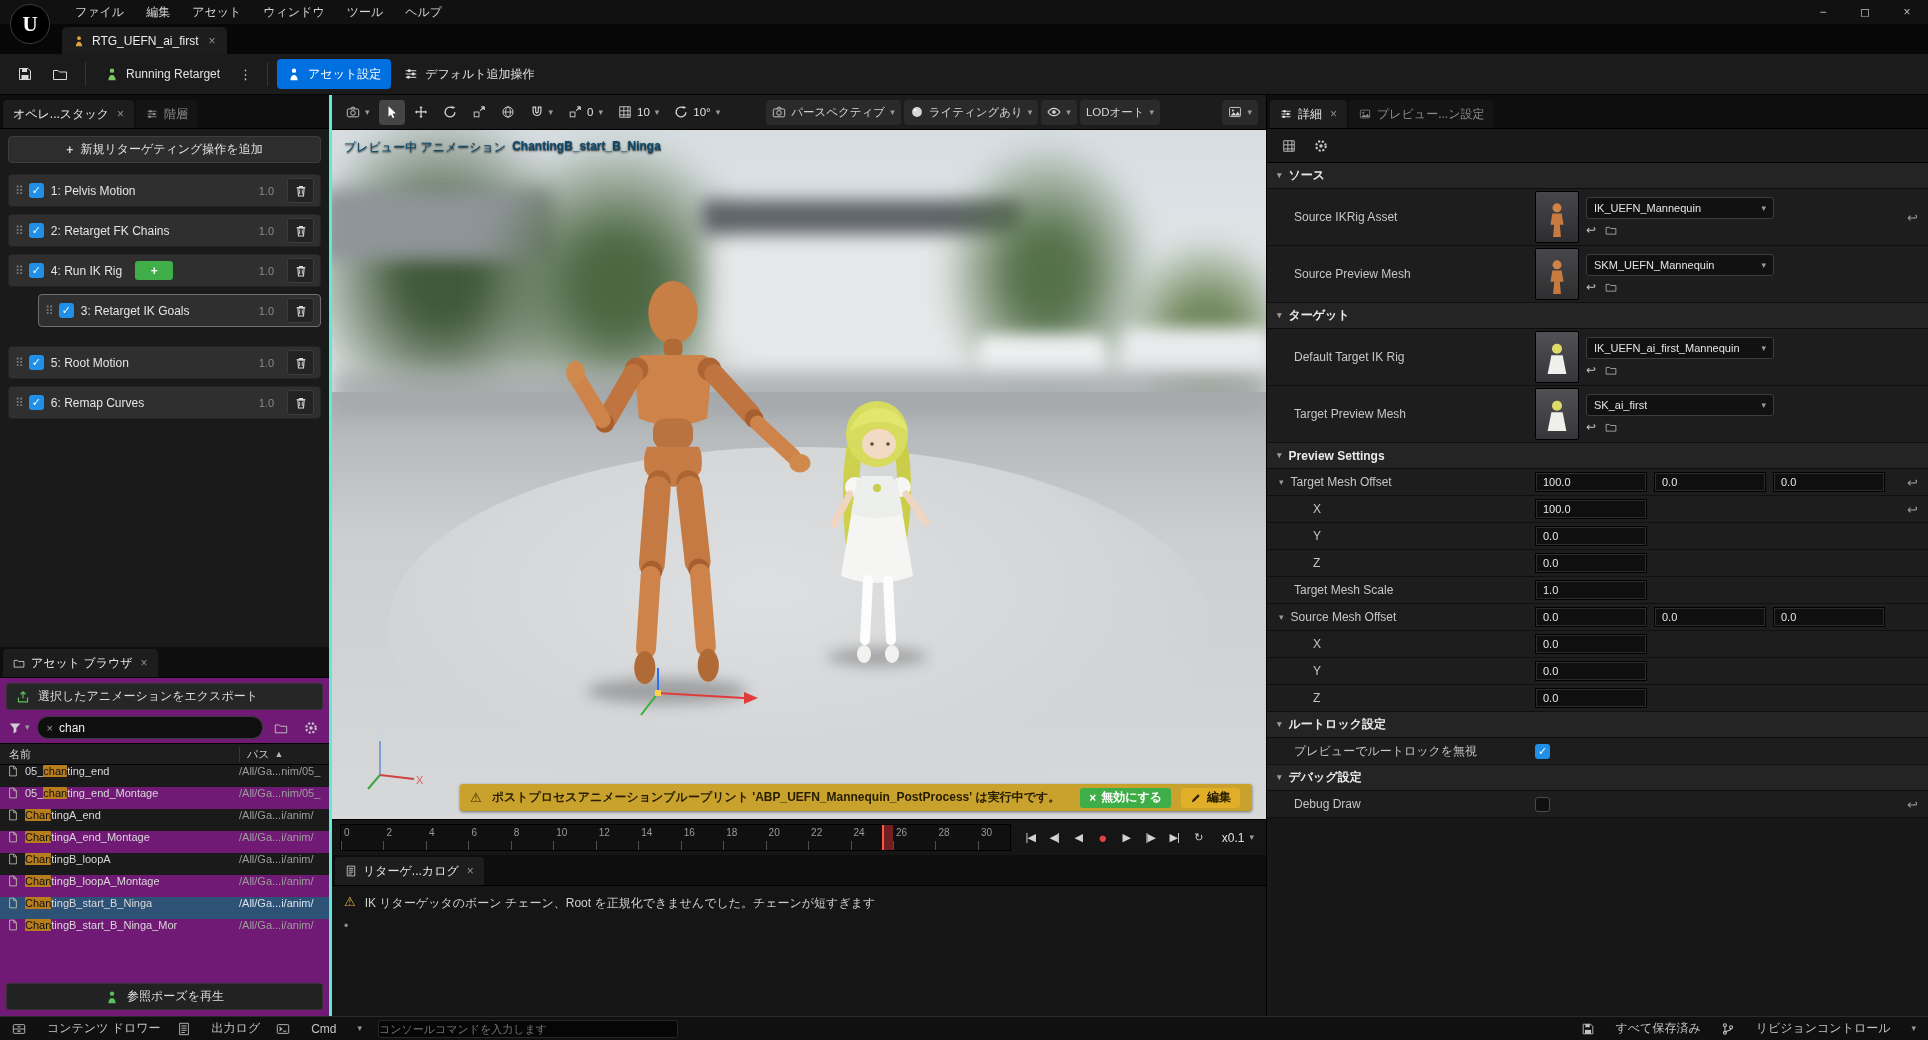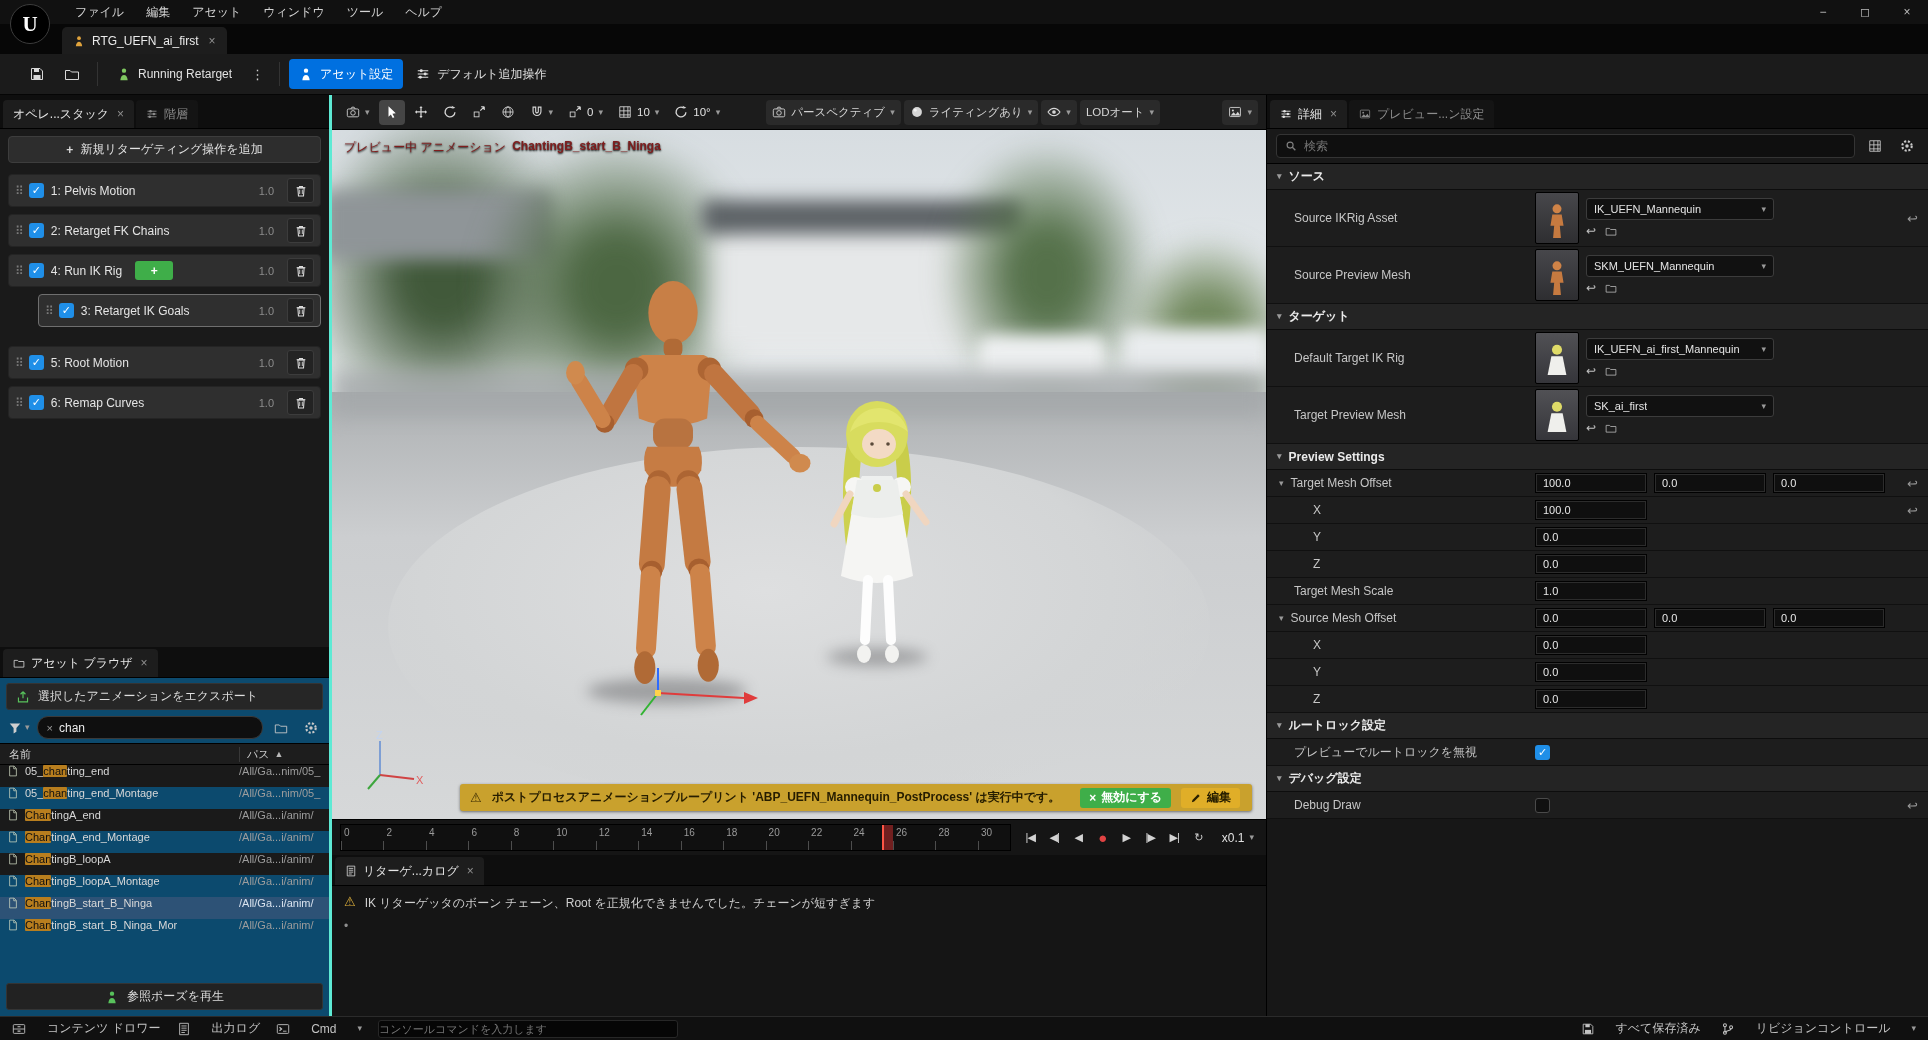--- a/index.html
+++ b/index.html
@@ -21,7 +21,7 @@
 .doc-tab{height:27px;display:flex;align-items:center;gap:7px;background:#1d1d1d;padding:0 11px;border-radius:5px 5px 0 0;color:#ececec}
 .doc-tab .x{color:#8f8f8f;font-size:12px;margin-left:3px}
 
-.toolbar{height:41px;background:#1b1b1b;border-bottom:1px solid #050505;display:flex;align-items:center;gap:3px;padding:0 21px;flex:none}
+.toolbar{height:41px;background:#1b1b1b;border-bottom:1px solid #050505;display:flex;align-items:center;gap:3px;padding:0 9px;flex:none}
 .tb-icon-btn{width:32px;height:30px;border-radius:4px;display:flex;align-items:center;justify-content:center;color:#d8d8d8}
 .tb-btn{height:30px;border-radius:4px;display:flex;align-items:center;gap:7px;padding:0 10px;color:#e2e2e2}
 .tb-btn.primary{background:#0070e0;color:#fff}

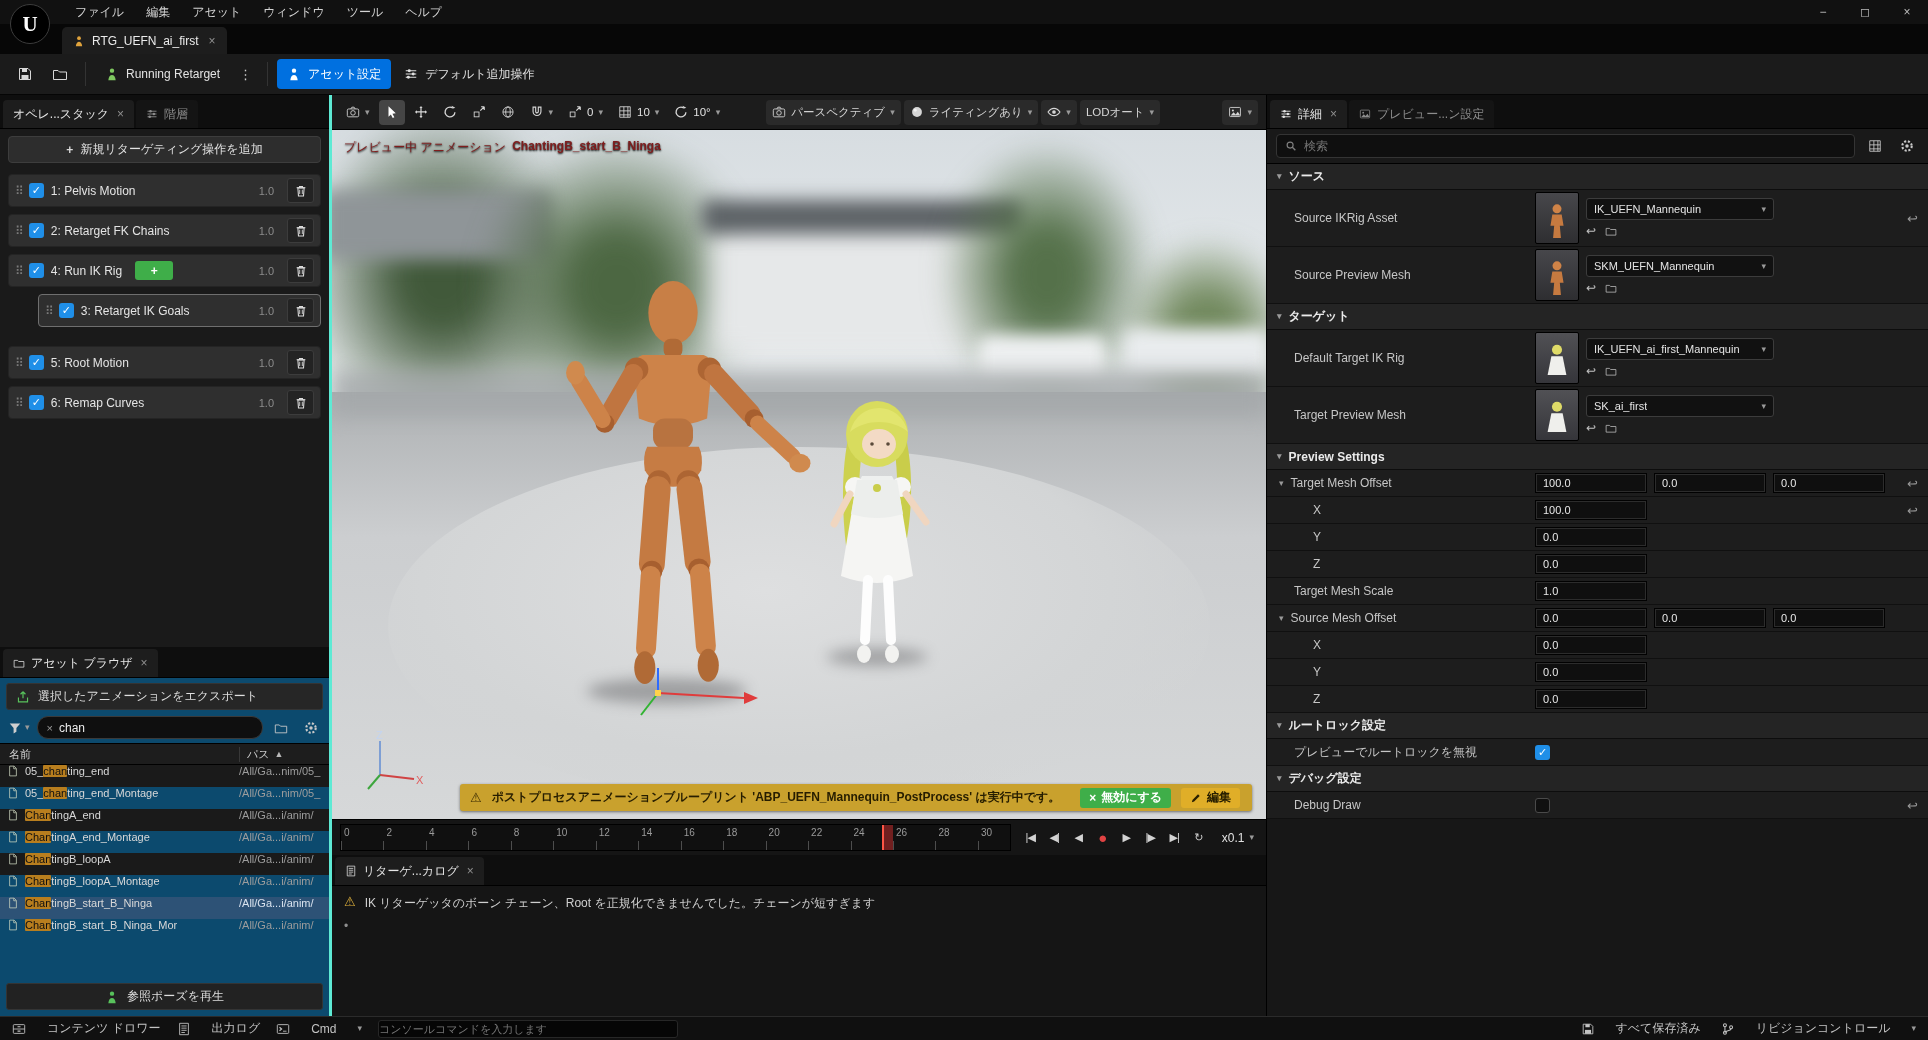--- a/index.html
+++ b/index.html
@@ -90,7 +90,7 @@
 .disc{position:absolute;left:6%;top:46%;width:88%;height:52%;border-radius:50%;background:radial-gradient(ellipse at 46% 40%,#dedfe0 0%,#d3d5d6 55%,rgba(211,213,214,0) 78%)}
 .horizon{position:absolute;left:0;top:35%;right:0;height:46px;background:#a3a7a9;filter:blur(10px);opacity:.8}
 .shadow{position:absolute;border-radius:50%;background:rgba(40,40,45,.32);filter:blur(7px)}
-.preview-label{position:absolute;left:12px;top:9px;color:#7f1d1d;text-shadow:0 1px 2px #000;font-size:12px;display:flex;gap:6px}
+.preview-label{position:absolute;left:12px;top:9px;color:#0c4a6e;text-shadow:0 1px 2px #000;font-size:12px;display:flex;gap:6px}
 .banner{position:absolute;left:128px;right:14px;bottom:8px;height:27px;background:#c9a12d;border-radius:3px;display:flex;align-items:center;gap:10px;padding:0 10px;color:#261d00;font-size:12px;box-shadow:0 1px 3px rgba(0,0,0,.5)}
 .banner .warn{color:#3a2b00;font-size:13px}
 .banner-text{font-weight:bold;white-space:nowrap;overflow:hidden}

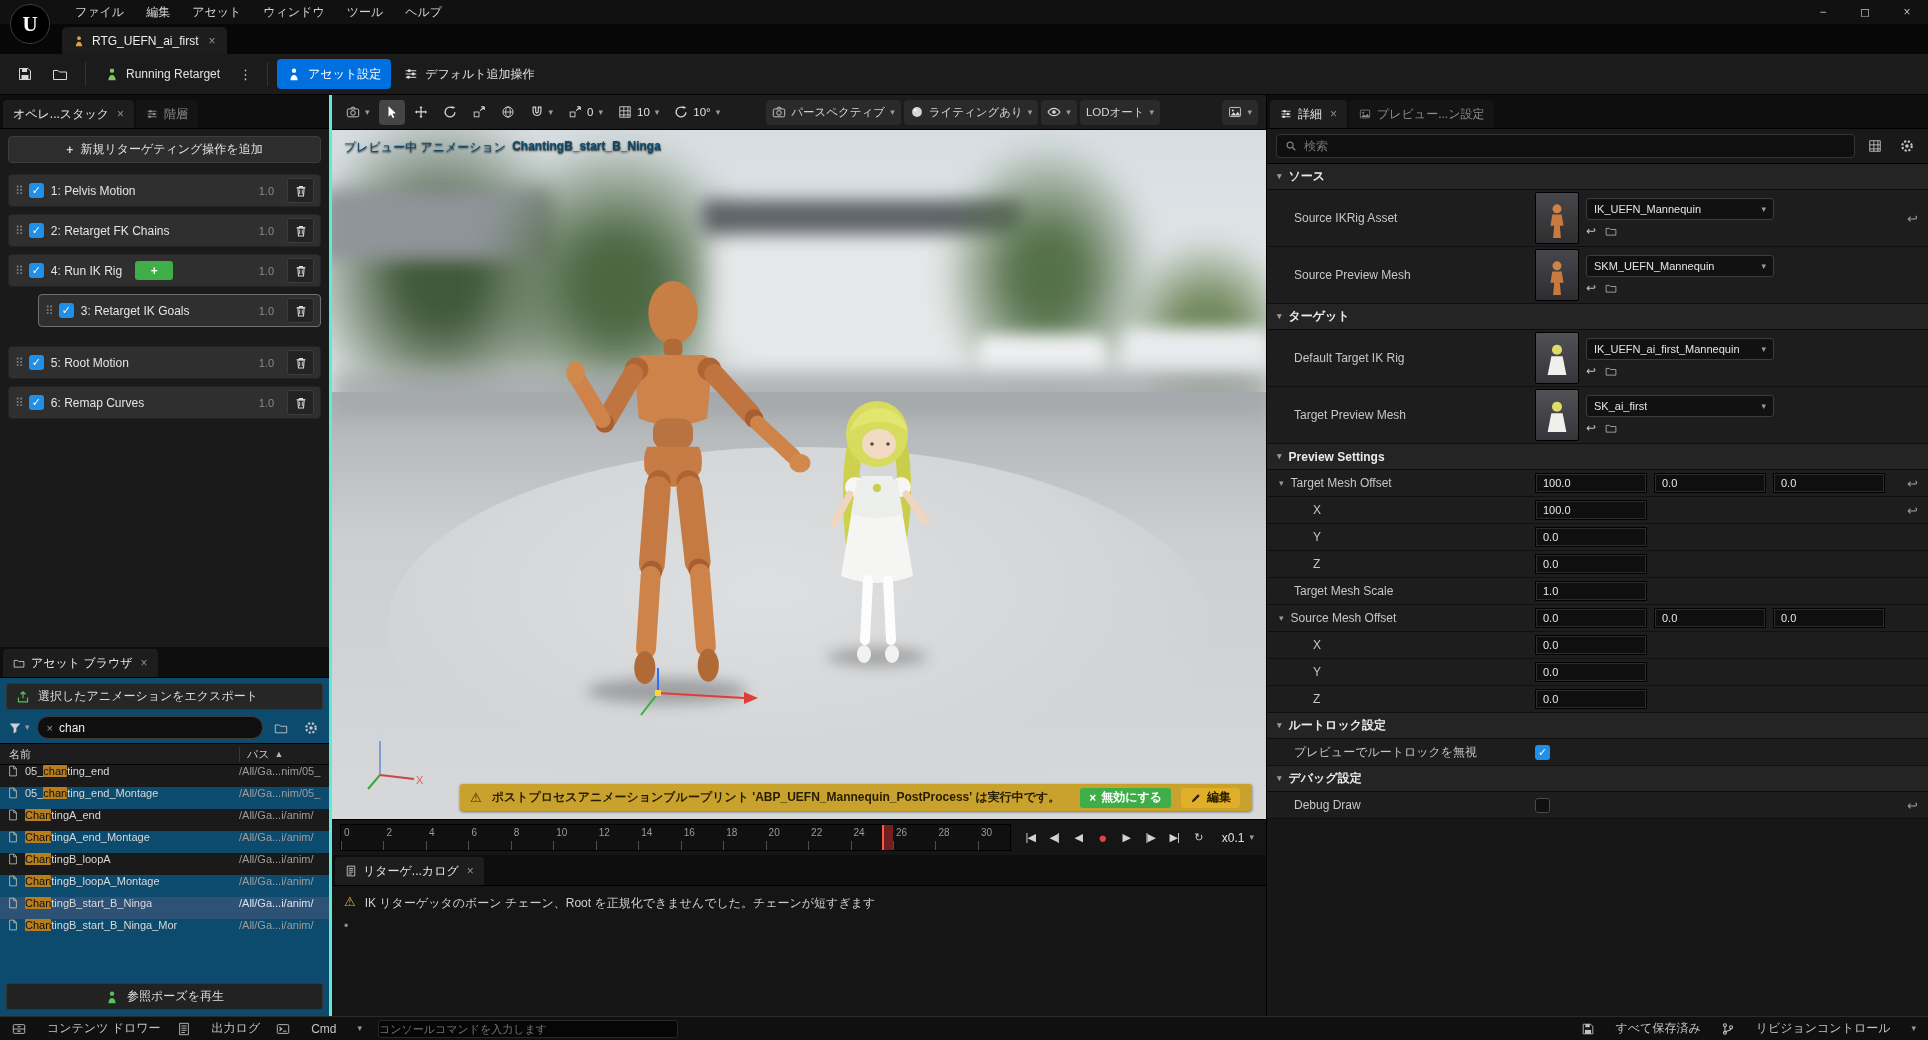--- a/index.html
+++ b/index.html
@@ -893,14 +893,6 @@
         </div>
       </div>
       <div class="dsearch">
-        <div class="dinput">
-          <span class="icon">
-              <svg class="ic s12">
-                <use href="#i-search"></use>
-              </svg>
-            </span>
-          <input placeholder="検索" style="">
-        </div>
         <div class="icon-btn">
             <svg class="ic">
               <use href="#i-grid3"></use>

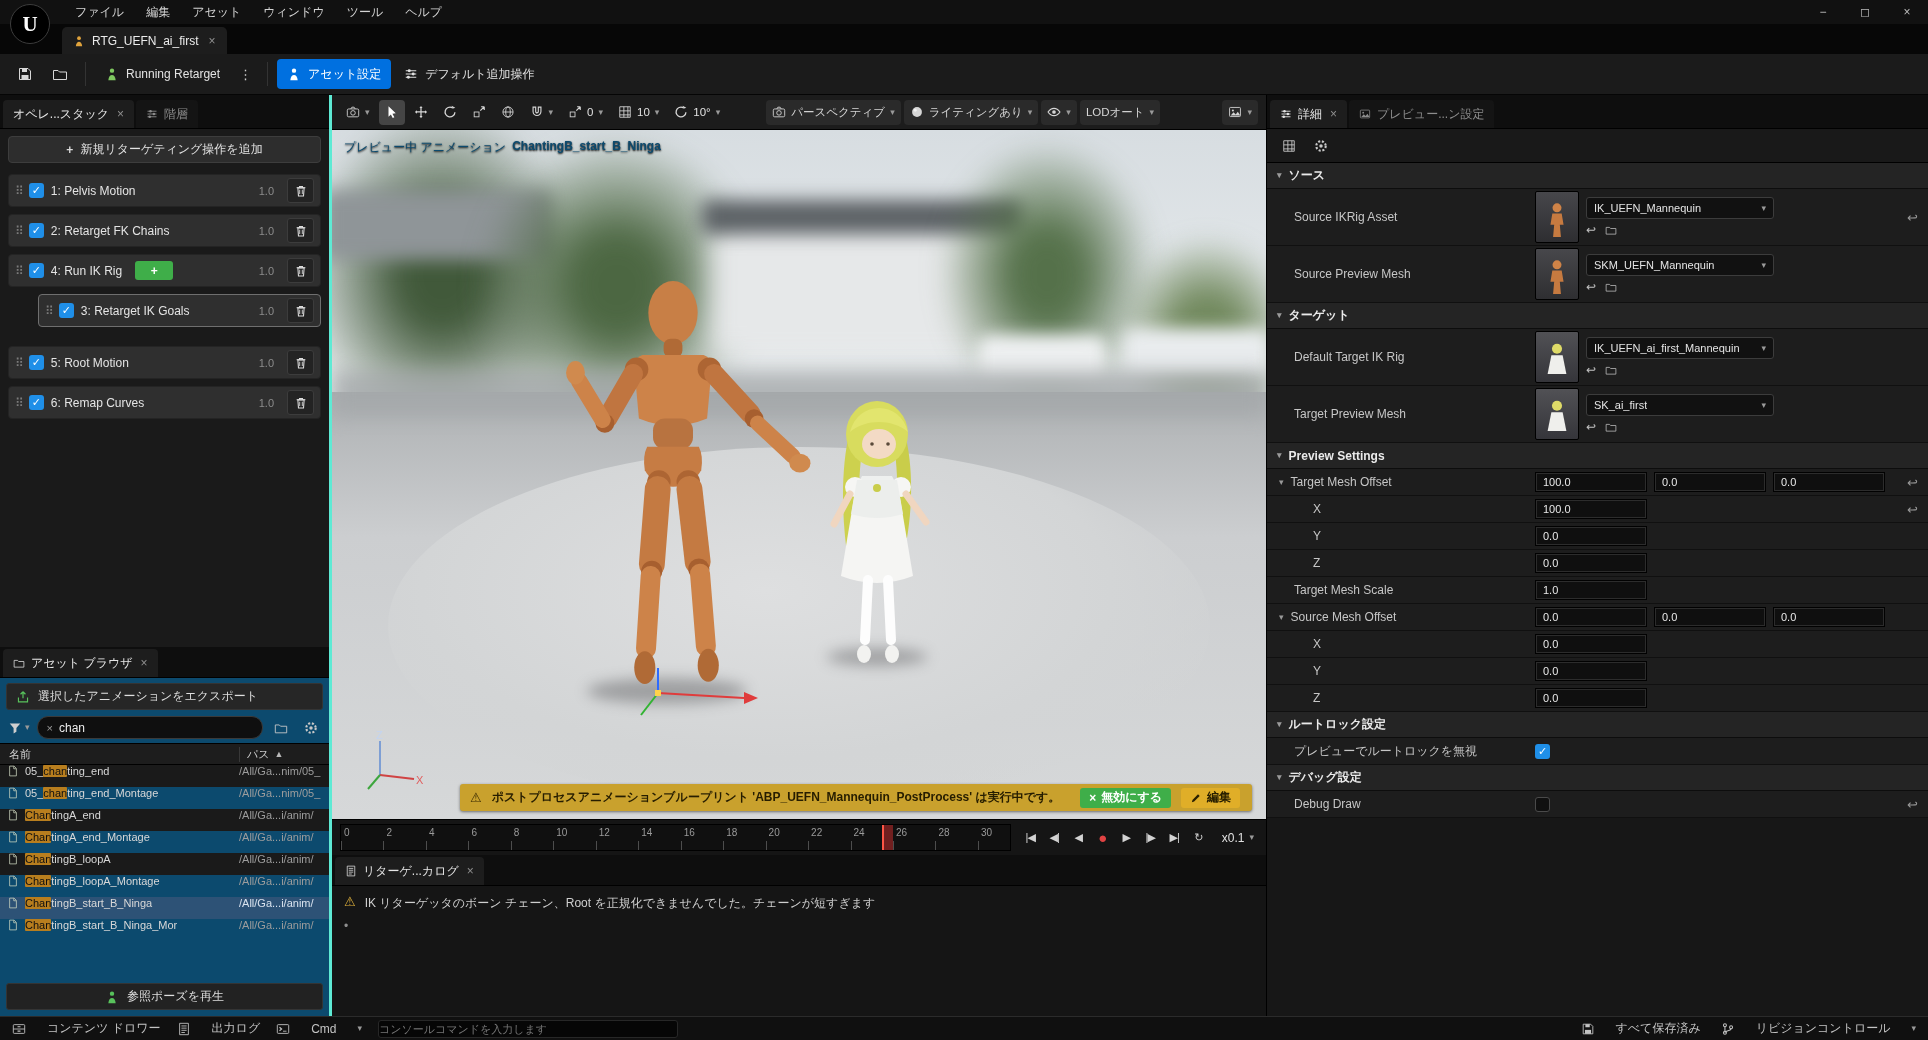--- a/index.html
+++ b/index.html
@@ -53,7 +53,7 @@
 .op-weight{color:#8c8c8c;font-size:11px;margin-right:6px}
 .op-trash{width:27px;height:25px;background:#232323;border:1px solid #3c3c3c;border-radius:3px;display:flex;align-items:center;justify-content:center;color:#dcdcdc}
 
-.ab-section{flex:1;display:flex;flex-direction:column;background:#0c4a6e;min-height:0}
+.ab-section{flex:1;display:flex;flex-direction:column;background:#701a75;min-height:0}
 .export-row{margin:5px 6px;height:27px;background:#262626;border:1px solid #343434;border-radius:3px;display:flex;align-items:center;gap:8px;padding:0 9px;color:#dedede;flex:none}
 .export-row .icon{color:#58c25c}
 .filter-row{display:flex;align-items:center;gap:5px;padding:1px 6px 4px;flex:none}

